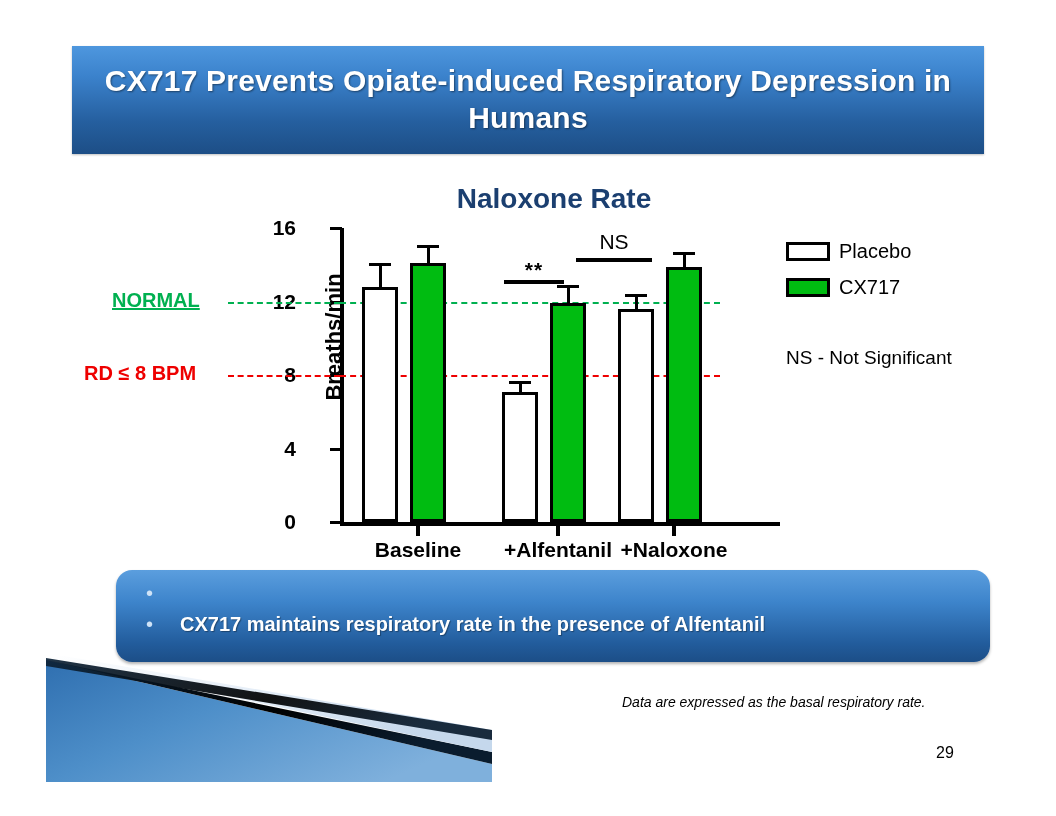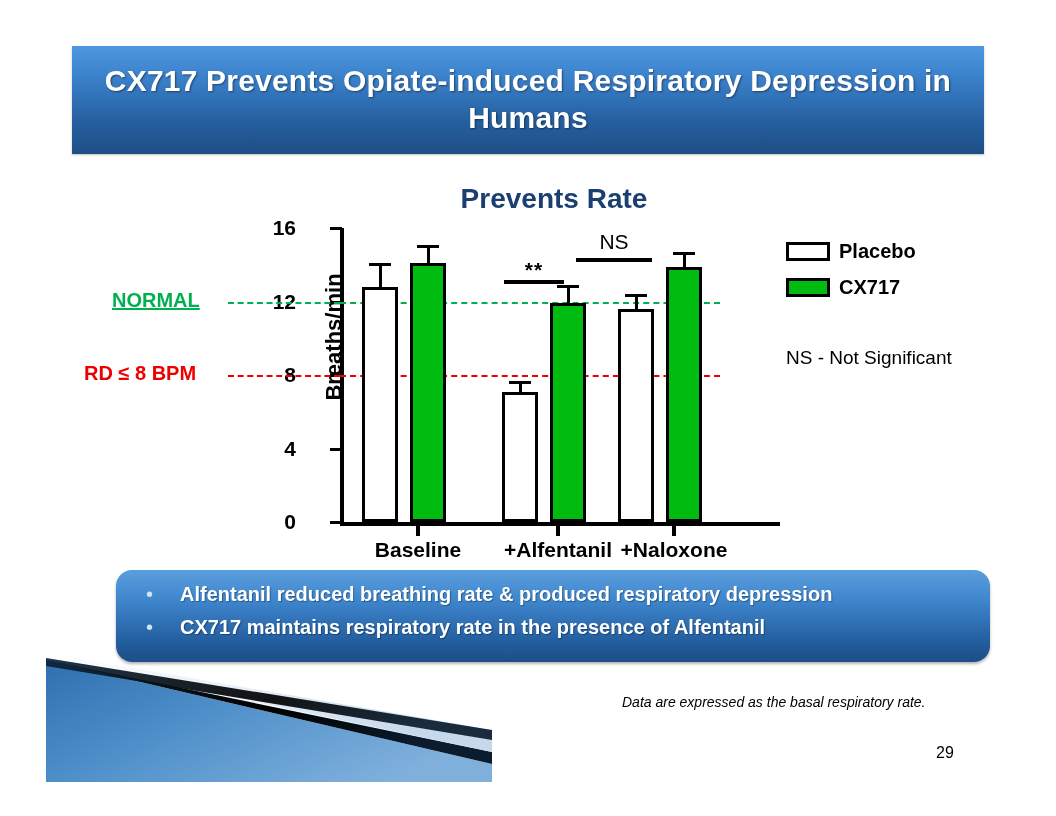--- a/index.html
+++ b/index.html
@@ -305,7 +305,7 @@
     <div id="title-text">CX717 Prevents Opiate-induced Respiratory Depression in Humans</div>
   </div>
 
-  <div id="chart-title">Prevents Rate</div>
+  <div id="chart-title">Naloxone Rate</div>
 
   <div id="plot">
     <div id="y-axis"></div>

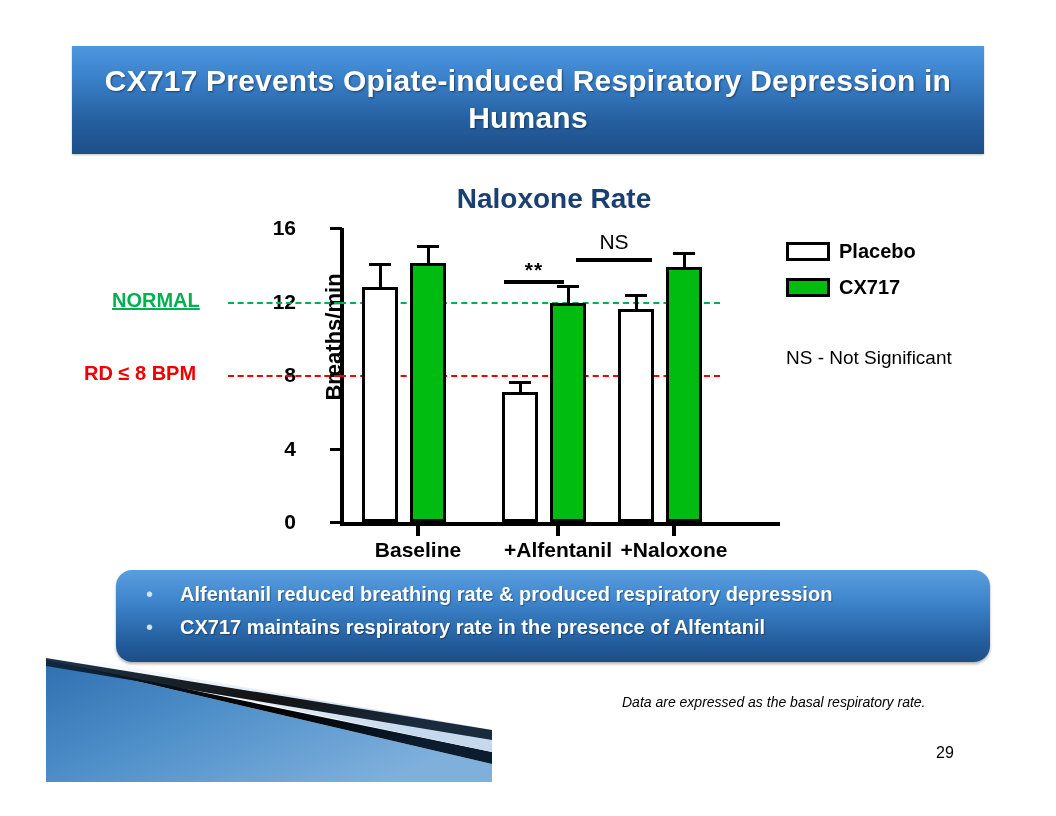--- a/index.html
+++ b/index.html
@@ -221,7 +221,6 @@
     font-size: 20px;
     color: #000000;
     white-space: nowrap;
-    font-weight: bold;
   }
 
   #stats-note {

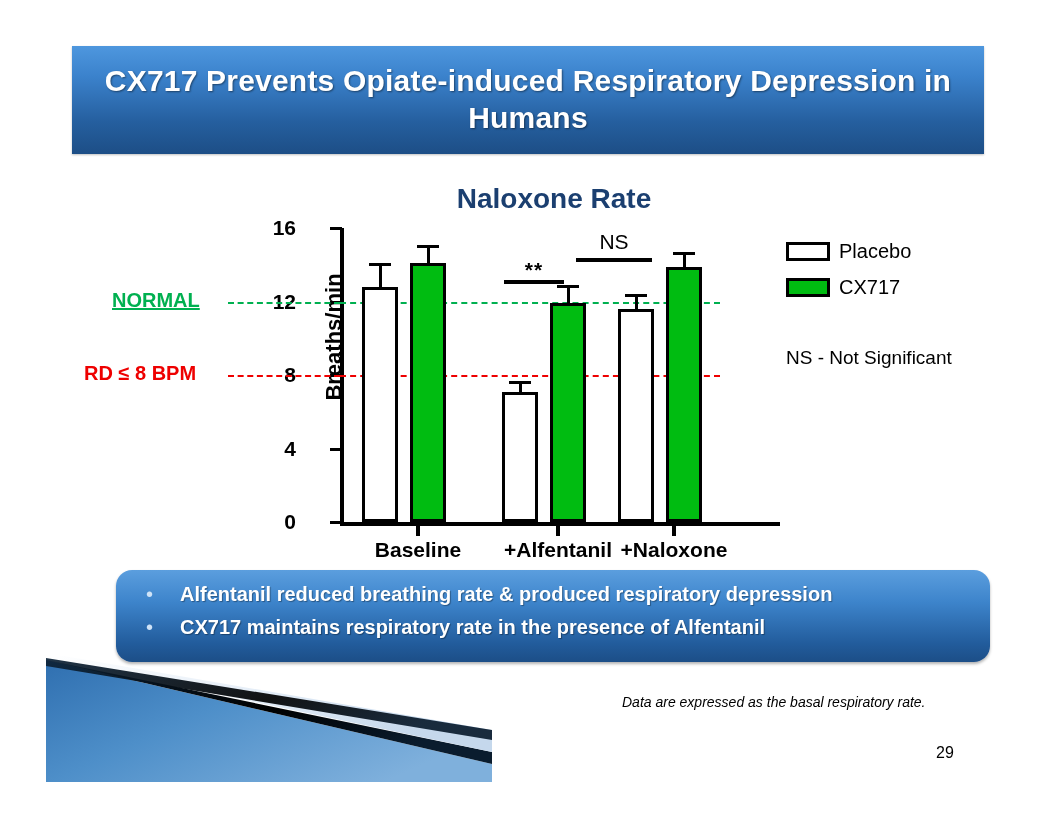--- a/index.html
+++ b/index.html
@@ -397,7 +397,6 @@
   <div id="bullet-box">
       <div class="bullet-row">
         <div class="bullet-dot">•</div>
-        <div class="bullet-text">Alfentanil reduced breathing rate &amp; produced respiratory depression</div>
       </div>
       <div class="bullet-row">
         <div class="bullet-dot">•</div>

